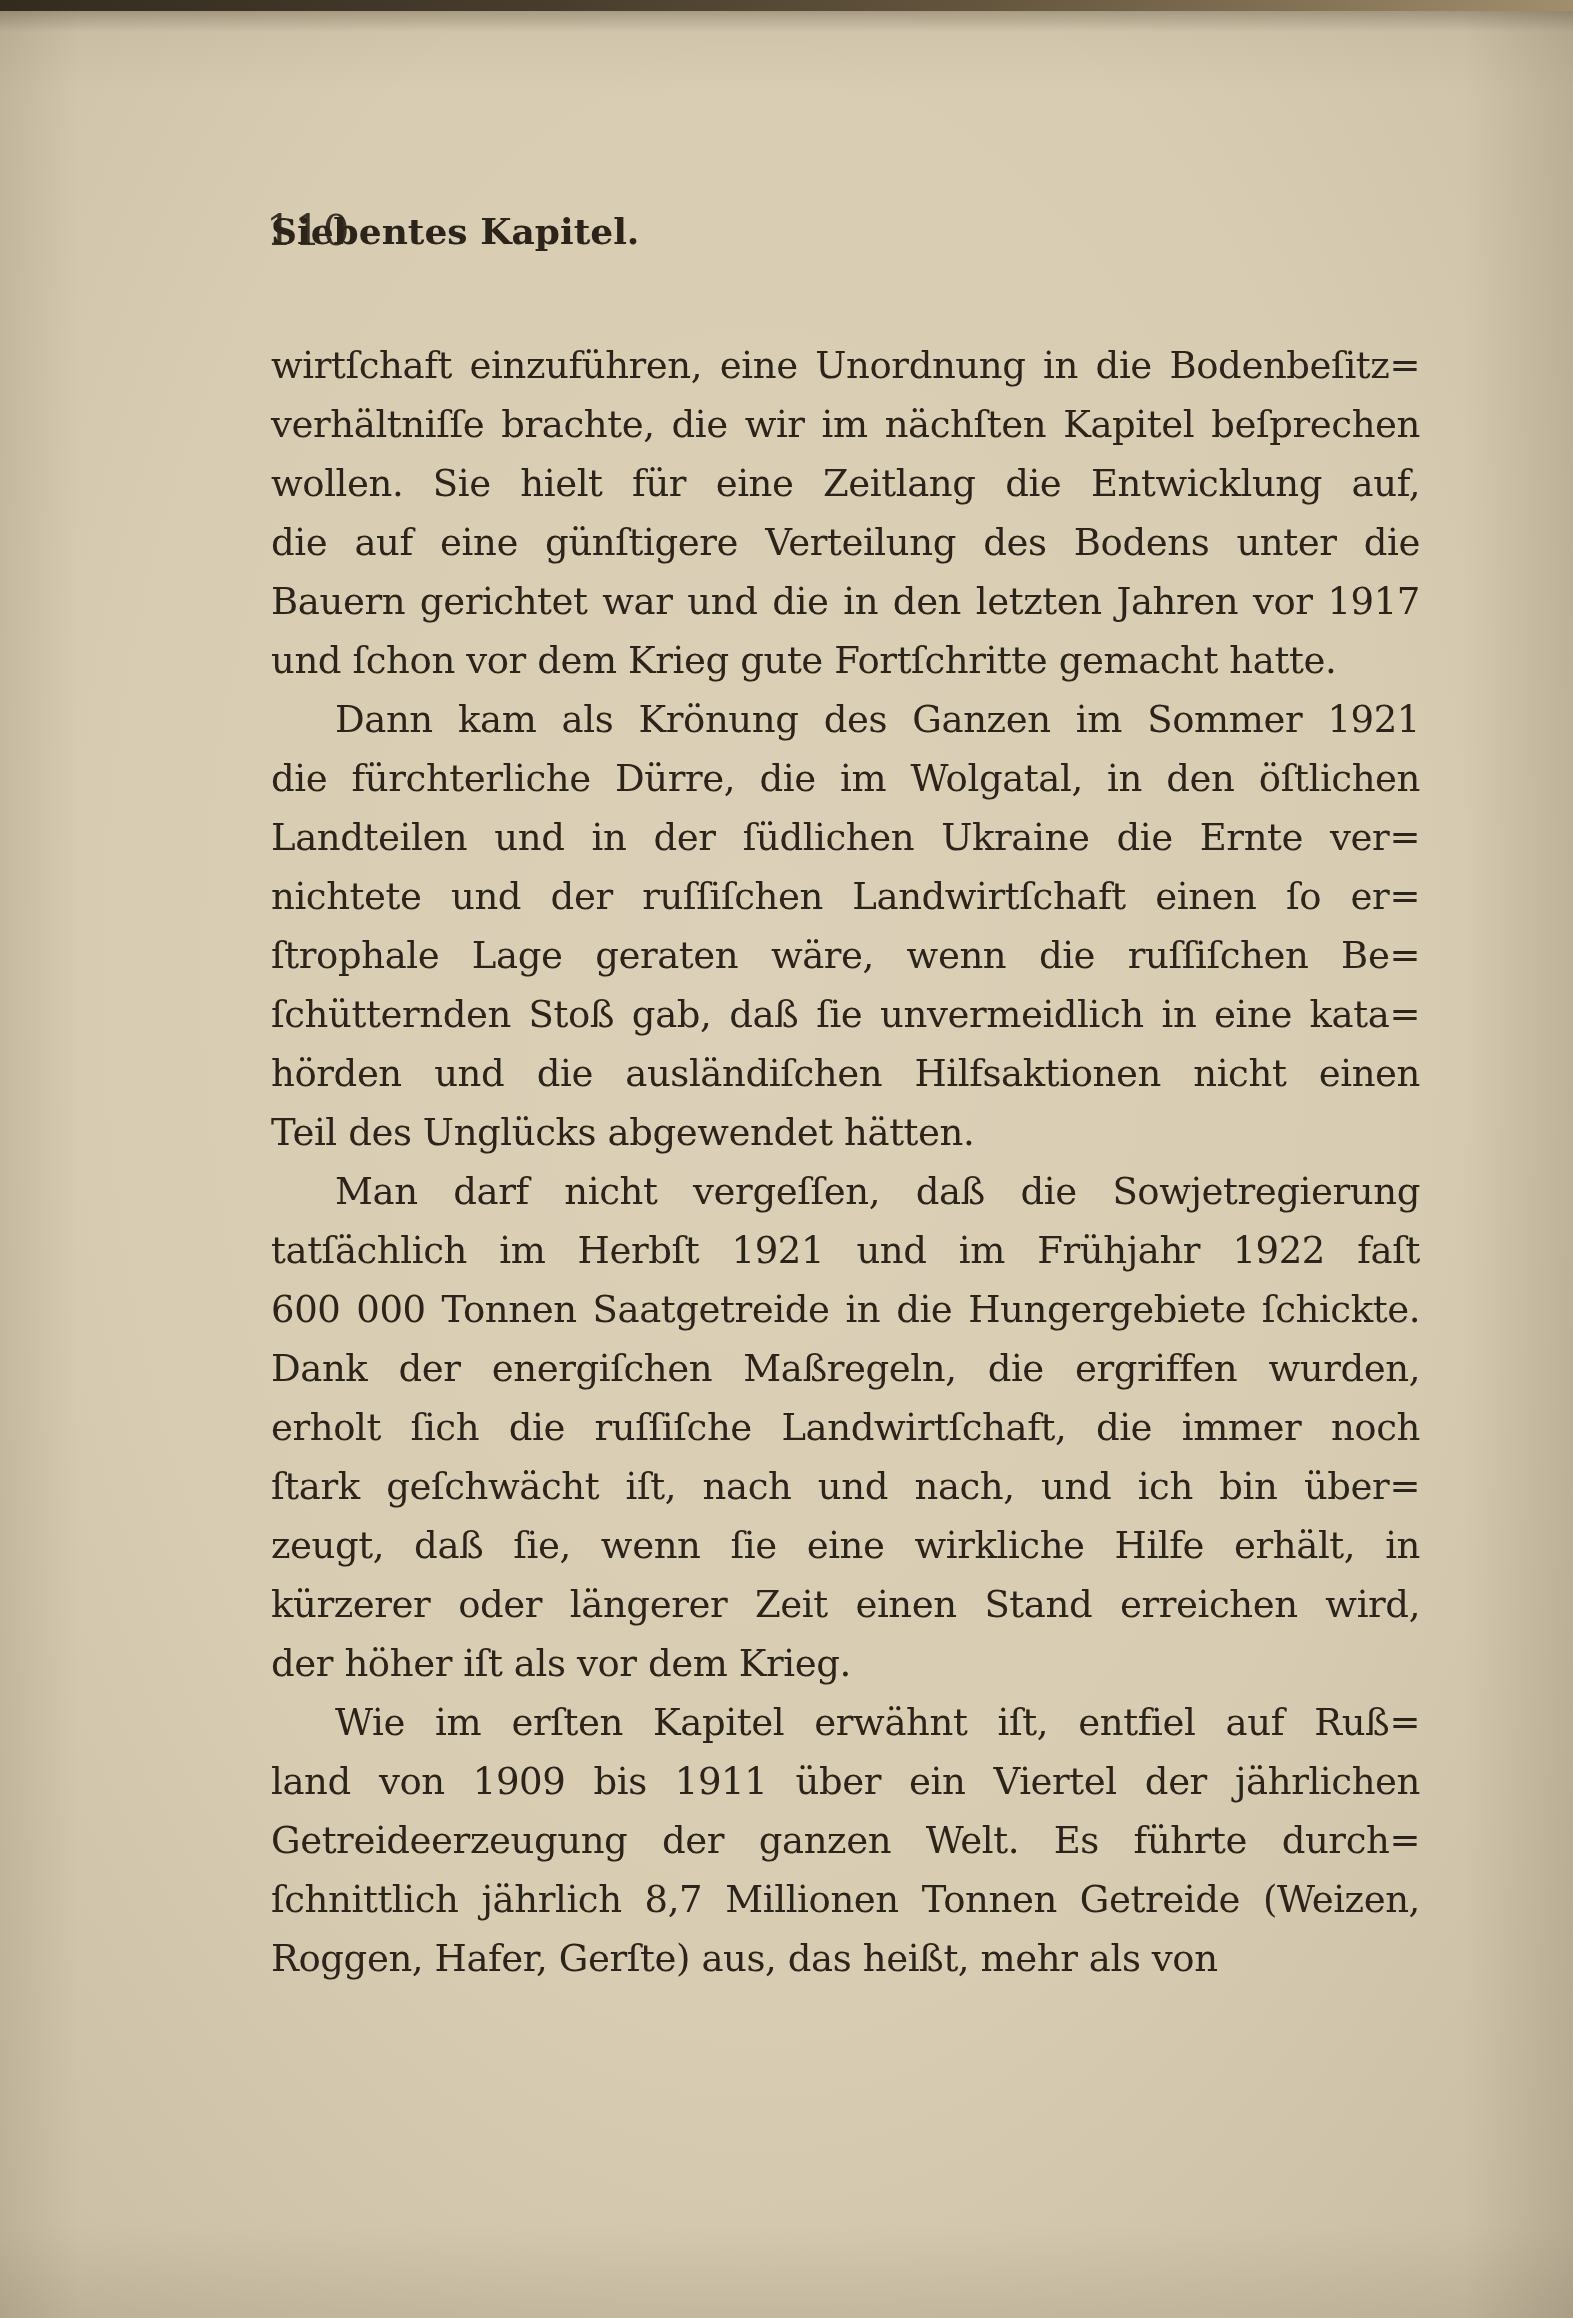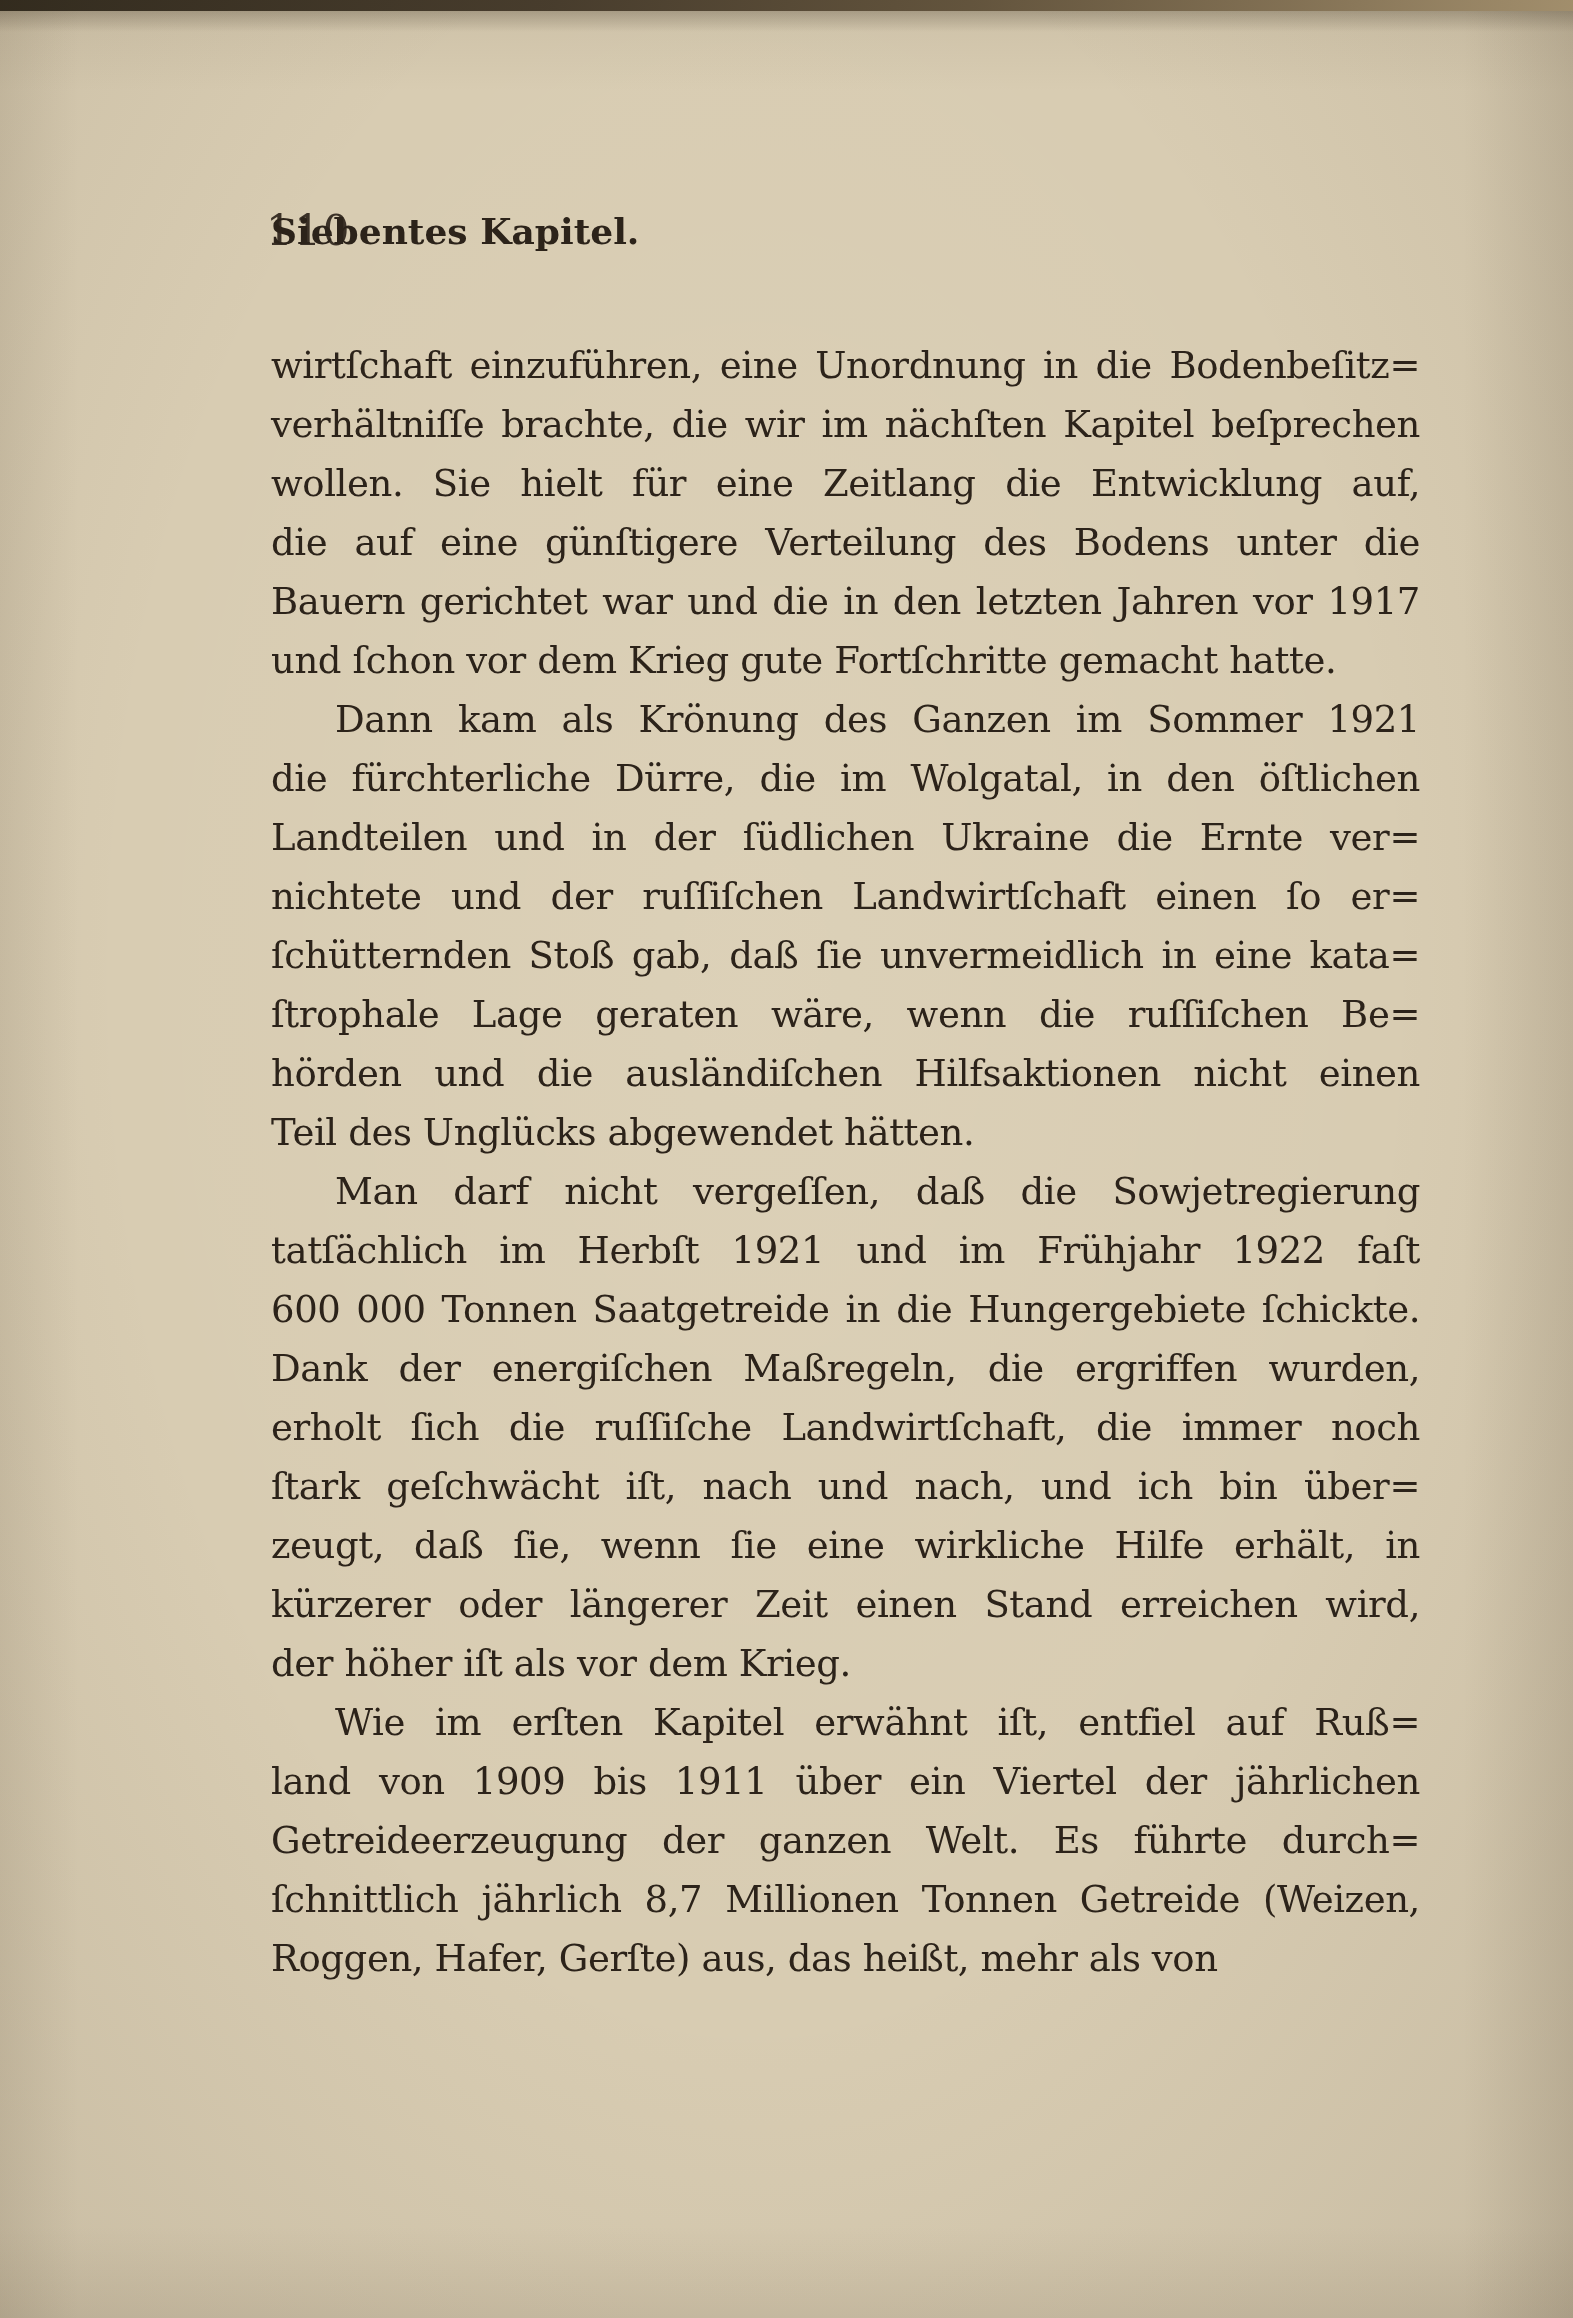--- a/index.html
+++ b/index.html
@@ -97,8 +97,8 @@
         <div class="line">die fürchterliche Dürre, die im Wolgatal, in den öſtlichen</div>
         <div class="line">Landteilen und in der ſüdlichen Ukraine die Ernte ver=</div>
         <div class="line">nichtete und der ruſſiſchen Landwirtſchaft einen ſo er=</div>
+        <div class="line">ſtrophale Lage geraten wäre, wenn die ruſſiſchen Be=</div>
         <div class="line">ſchütternden Stoß gab, daß ſie unvermeidlich in eine kata=</div>
-        <div class="line">ſtrophale Lage geraten wäre, wenn die ruſſiſchen Be=</div>
         <div class="line">hörden und die ausländiſchen Hilfsaktionen nicht einen</div>
         <div class="line last">Teil des Unglücks abgewendet hätten.</div>
       </div>

